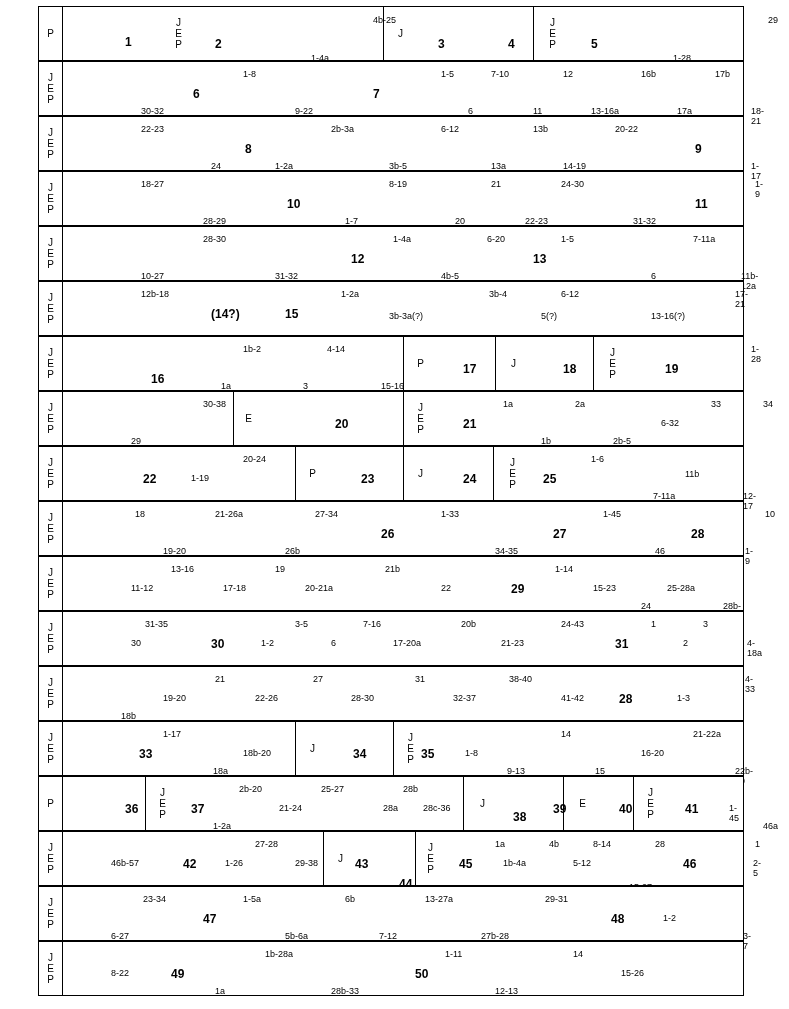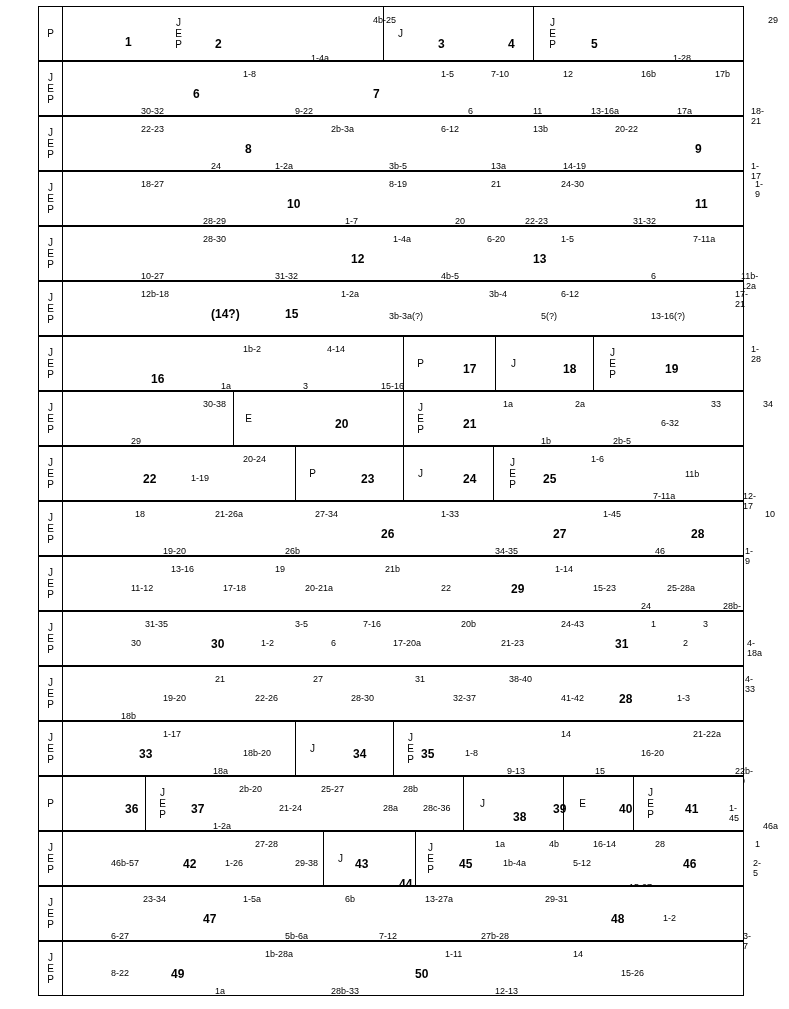--- a/index.html
+++ b/index.html
@@ -446,7 +446,7 @@
         <div class="lab" style="left: 192px; top: 7px;">27-28</div>
         <div class="lab" style="left: 432px; top: 7px;">1a</div>
         <div class="lab" style="left: 486px; top: 7px;">4b</div>
-        <div class="lab" style="left: 530px; top: 7px;">16-14</div>
+        <div class="lab" style="left: 530px; top: 7px;">8-14</div>
         <div class="lab" style="left: 592px; top: 7px;">28</div>
         <div class="lab" style="left: 692px; top: 7px;">1</div>
         <div class="lab" style="left: 48px; top: 26px;">46b-57</div>

